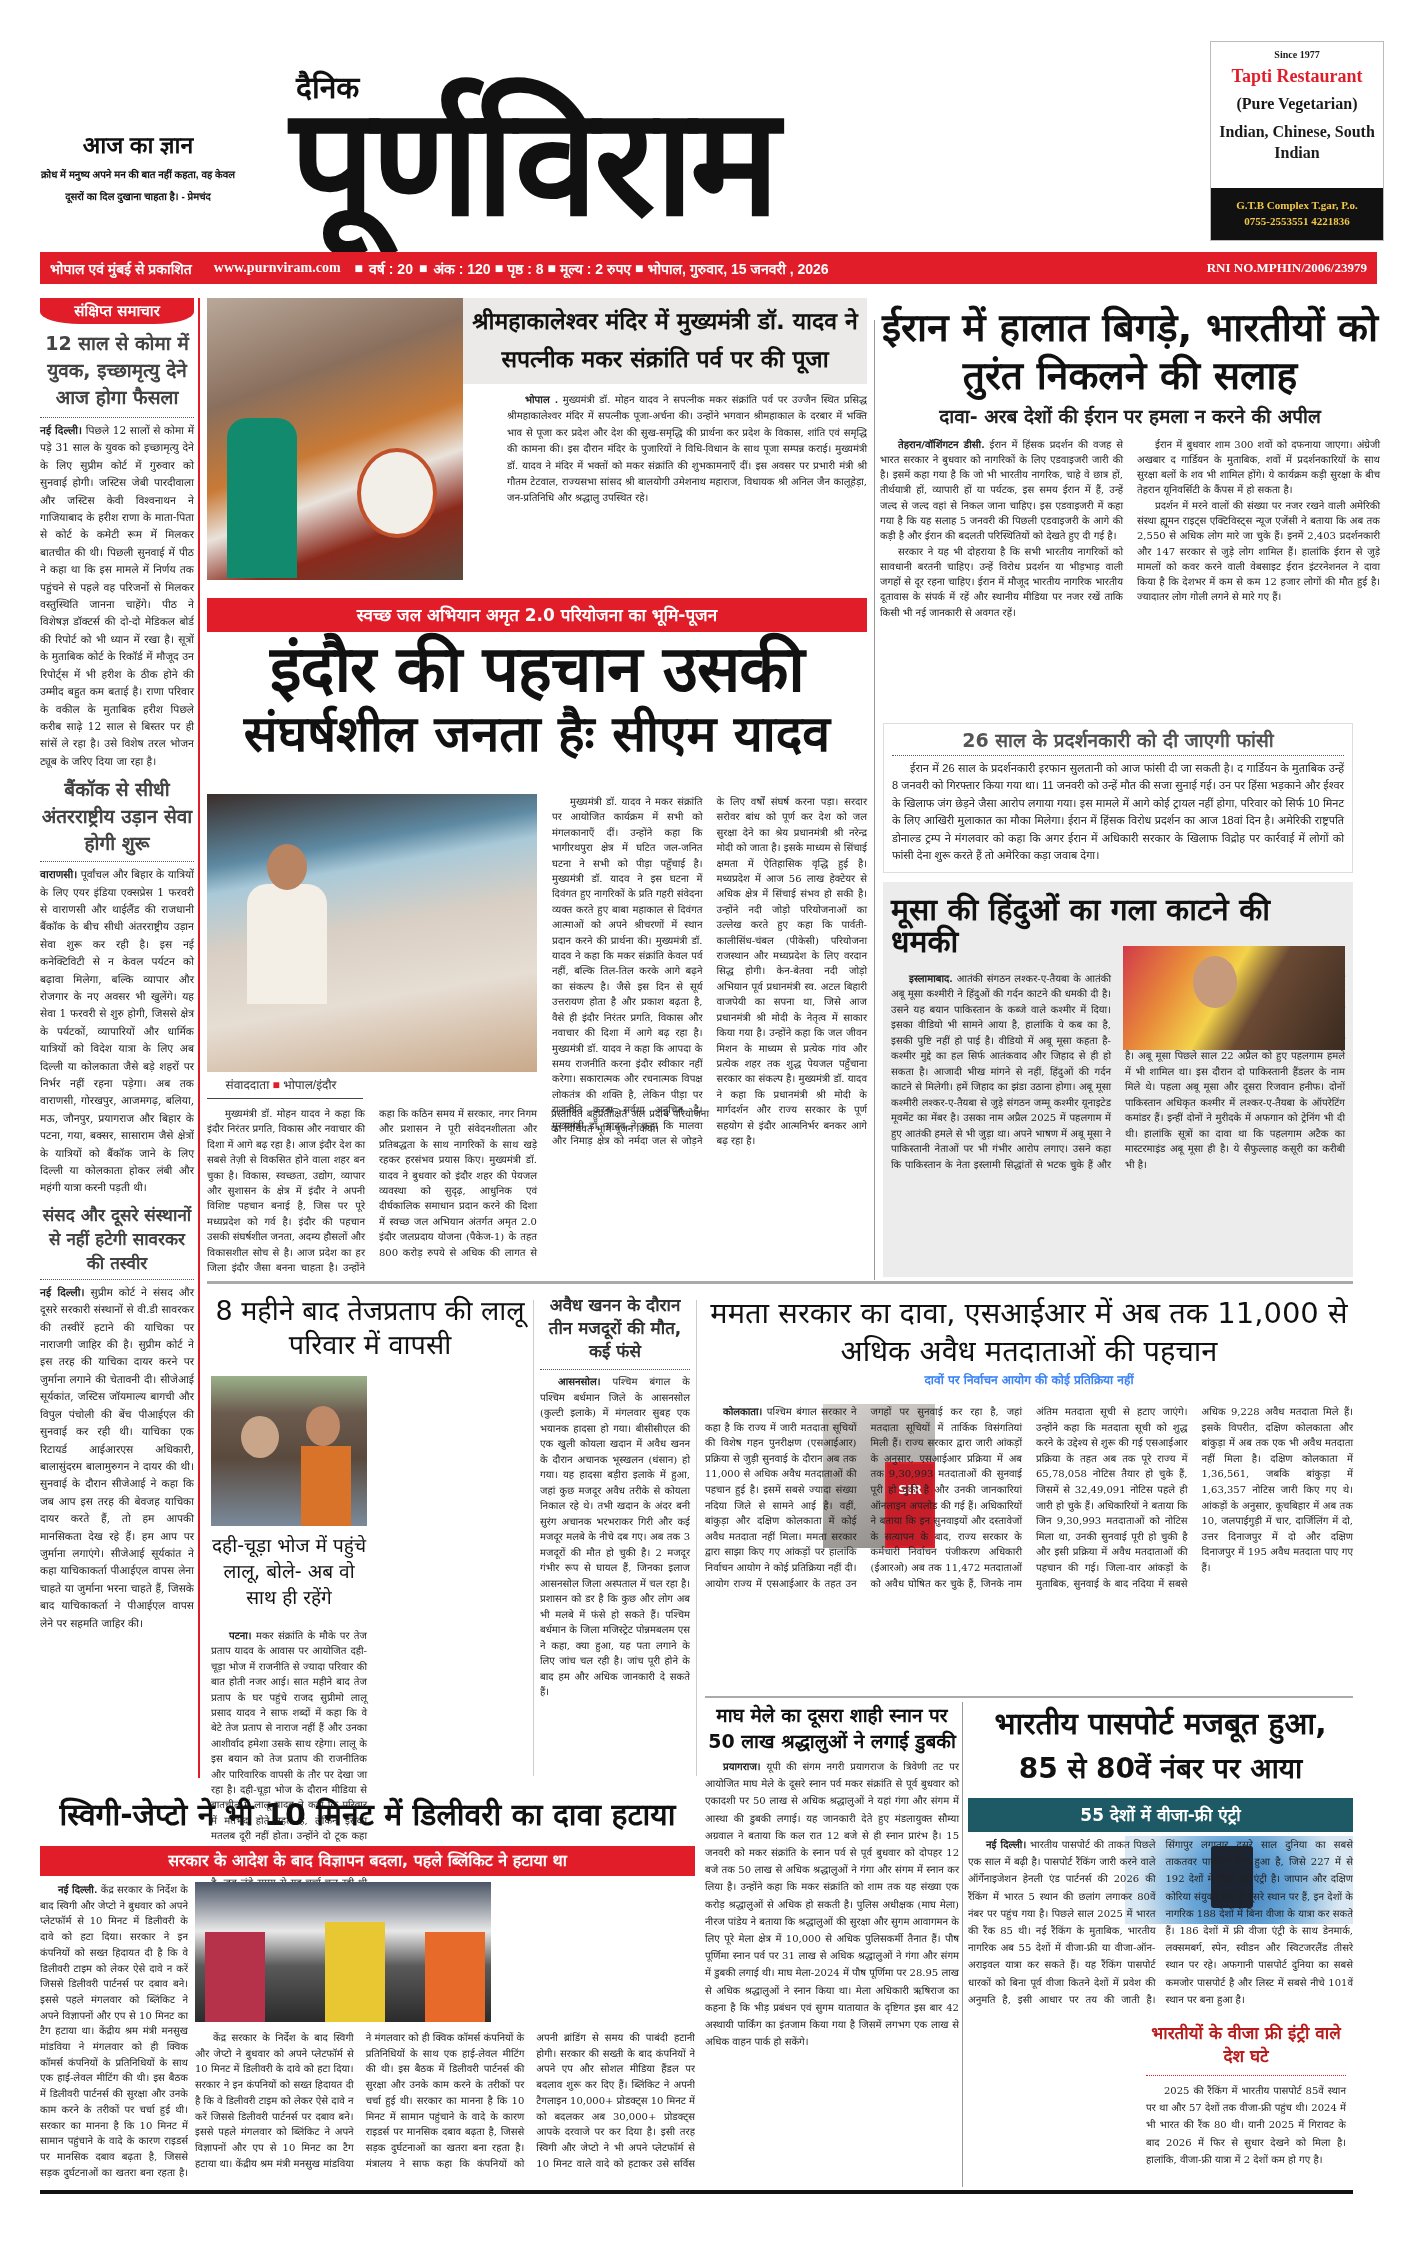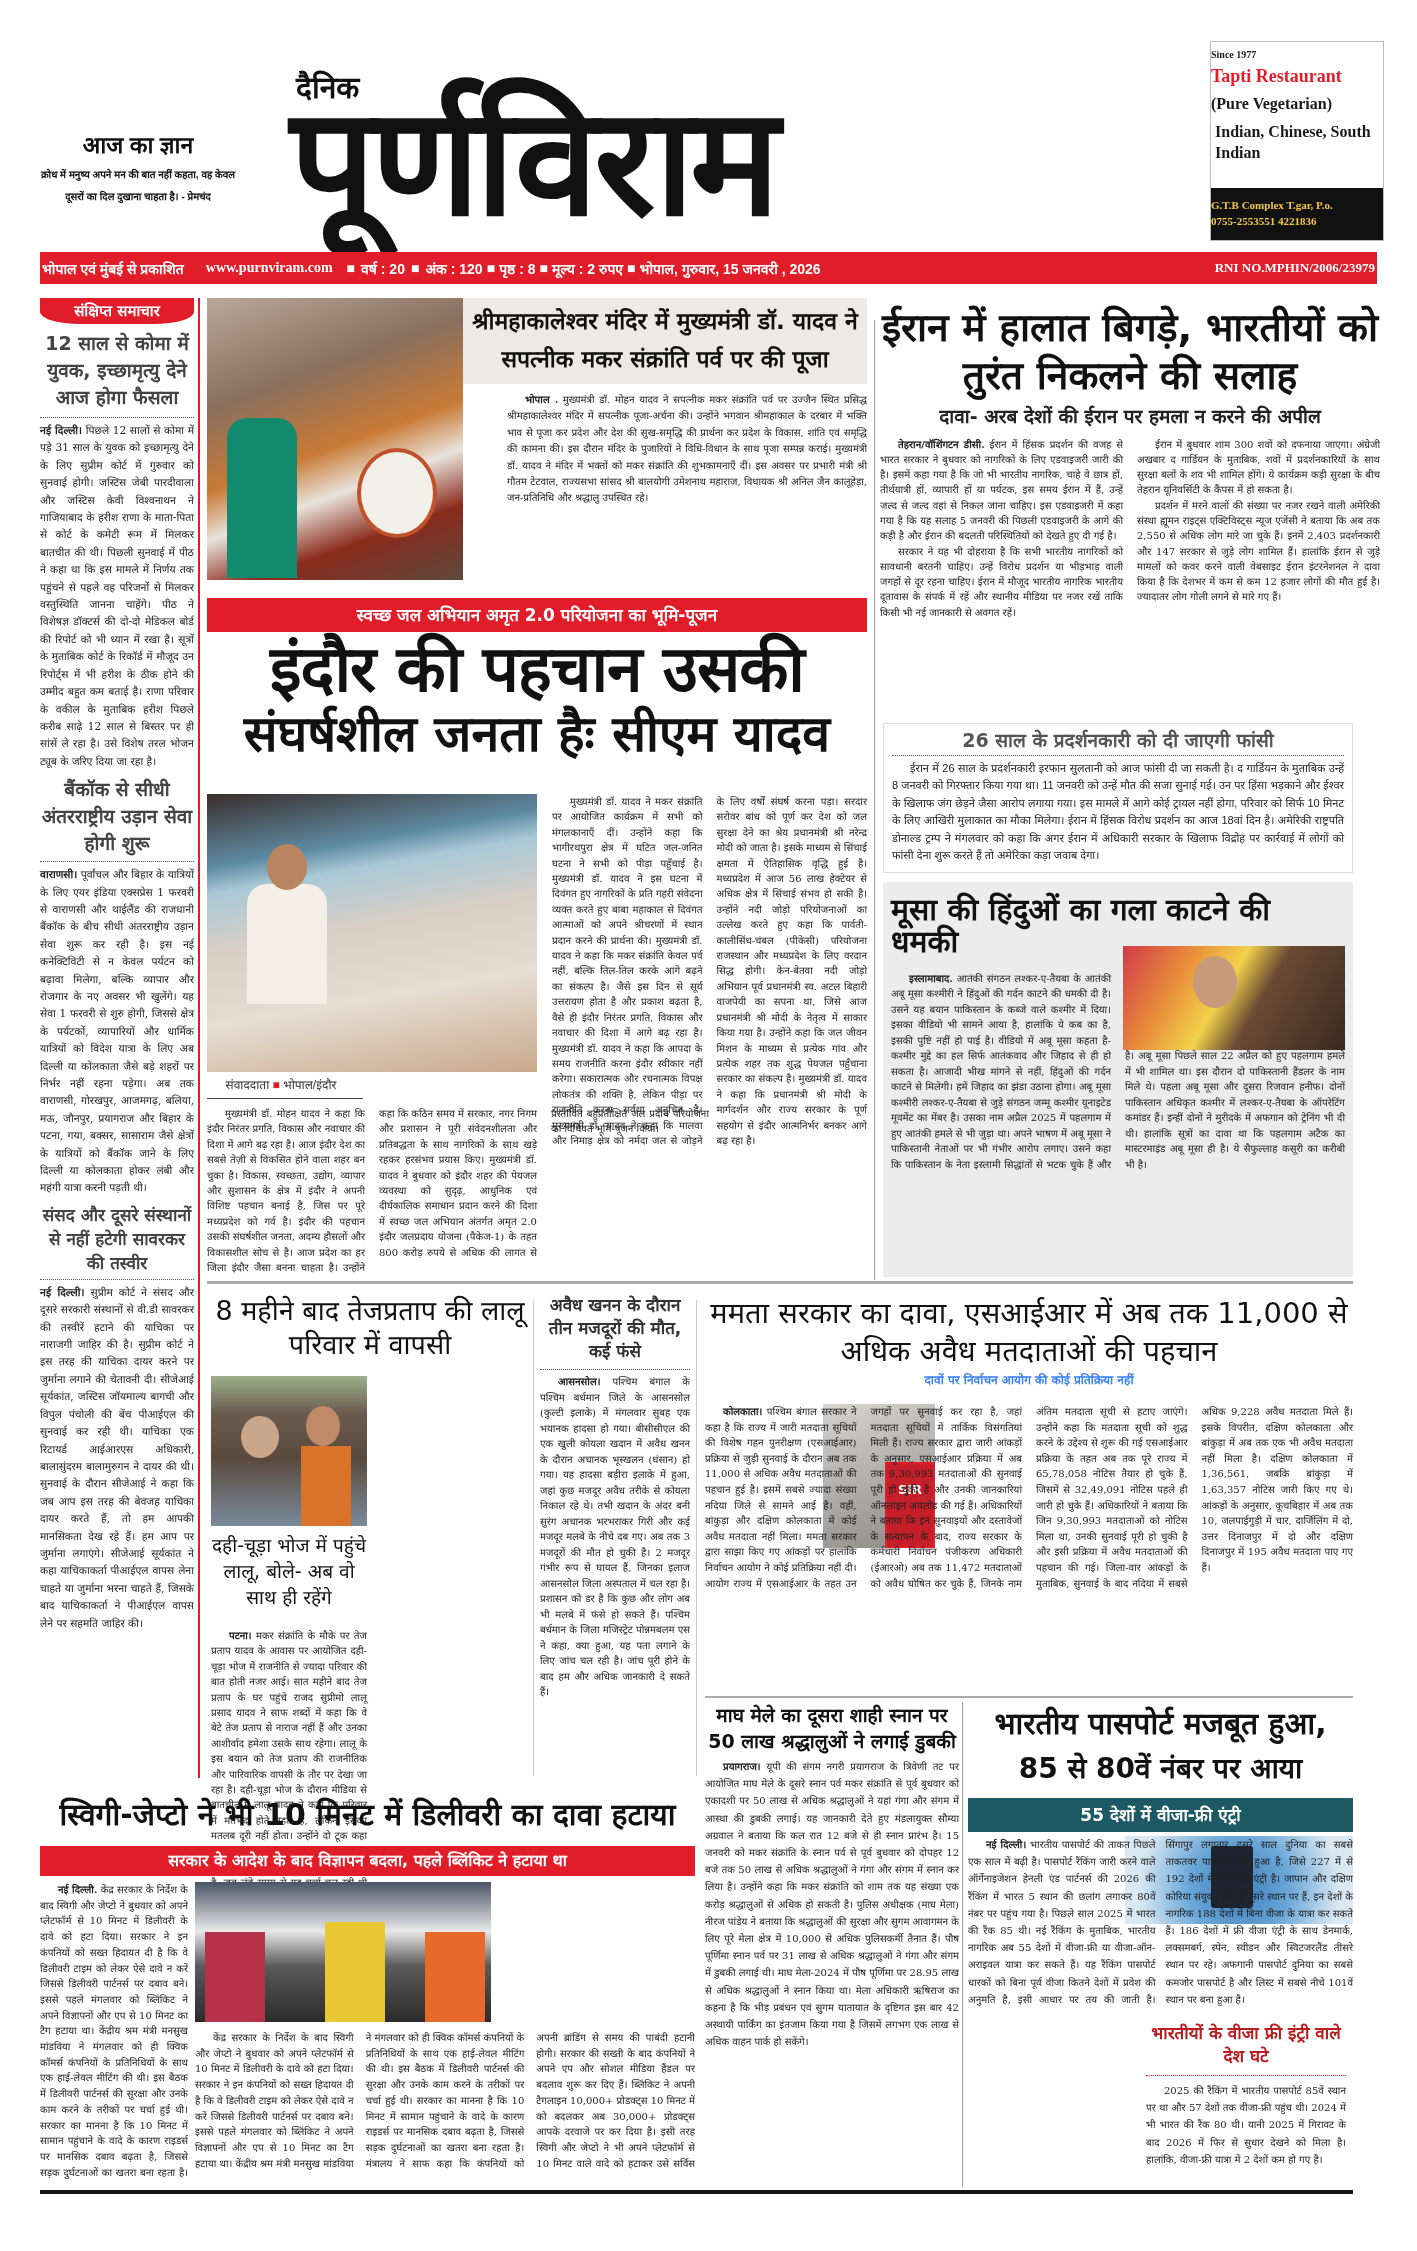--- a/index.html
+++ b/index.html
@@ -23,7 +23,7 @@
   </div>
   <div class="abs" style="left:296px;top:66px;font-family:'DejaVu Sans',sans-serif;font-weight:bold;font-size:30px;color:#111">दैनिक</div>
   <div class="abs" style="left:290px;top:62px;width:860px;font-family:'DejaVu Sans',sans-serif;font-weight:bold;font-size:150px;line-height:200px;color:#111;letter-spacing:-4px;white-space:nowrap">पूर्णविराम</div>
-  <div class="abs" style="left:1210px;top:41px;width:174px;height:200px;border:1px solid #bbb;background:#fff;font-family:'Liberation Serif',serif">
+  <div class="abs" style="left:1210px;top:41px;width:174px;height:200px;border:1px solid #bbb;background:#fff;text-align:center;font-family:'Liberation Serif',serif">
     <div style="font-size:10px;margin-top:7px;font-weight:bold">Since 1977</div>
     <div style="font-size:18px;color:#e11d2a;font-weight:bold;margin-top:6px">Tapti Restaurant</div>
     <div style="font-size:16px;font-weight:bold;margin-top:8px">(Pure Vegetarian)</div>

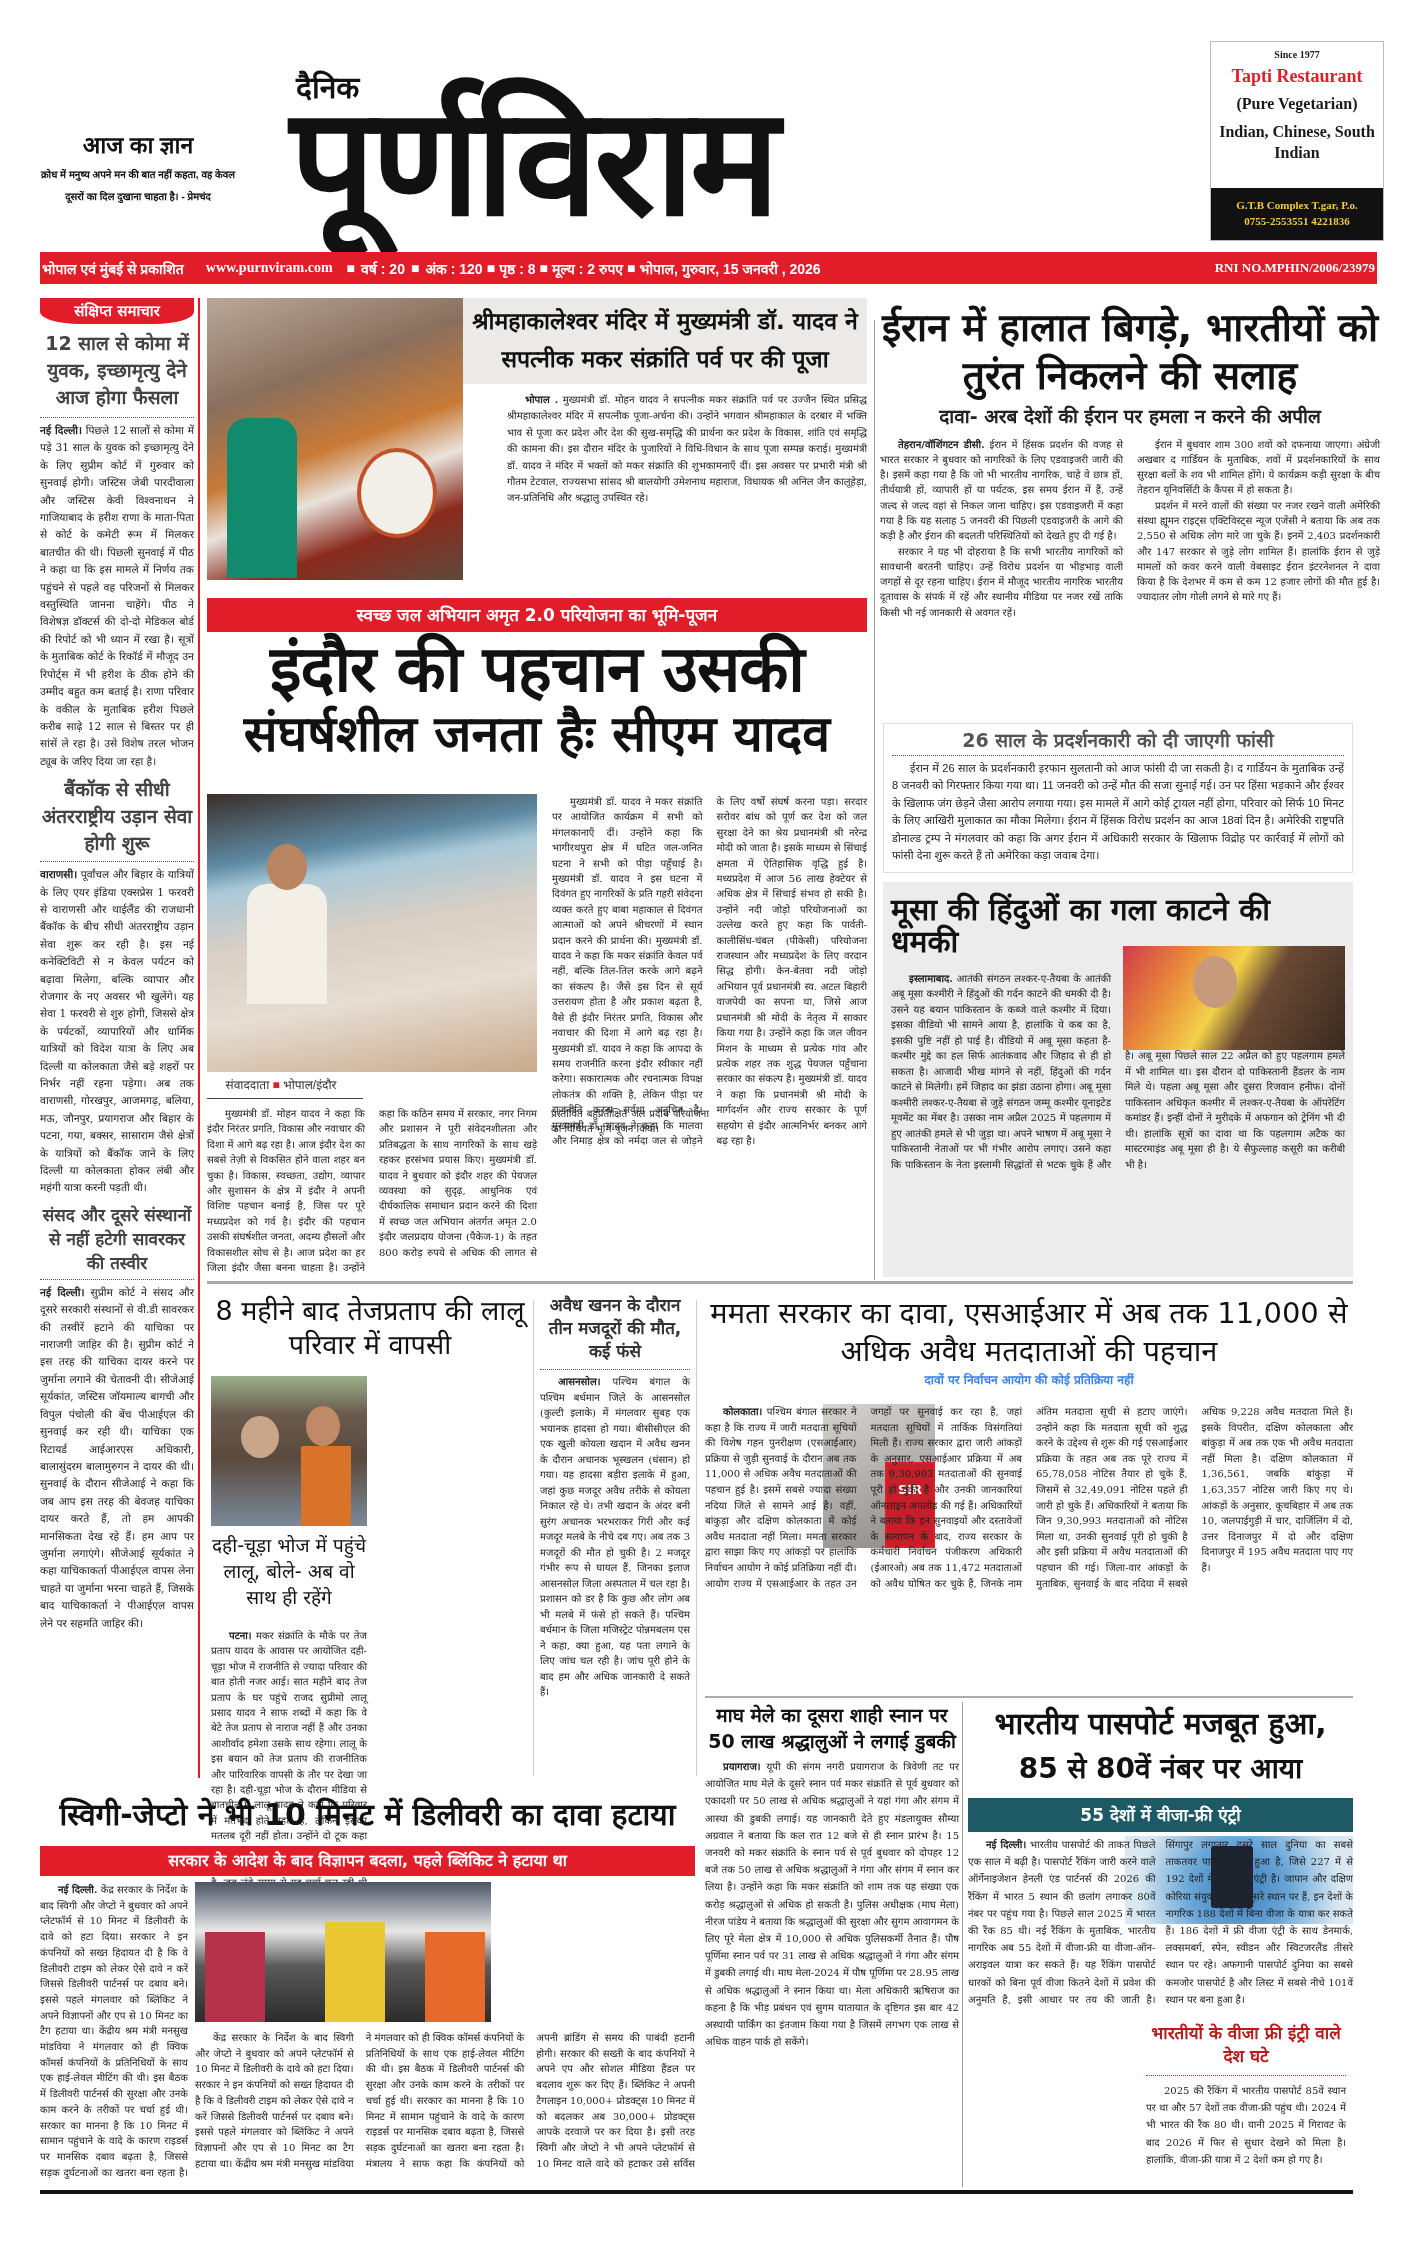--- a/index.html
+++ b/index.html
@@ -35,7 +35,7 @@
   </div>
 </div>
 
-<div class="abs" style="left:40px;top:252px;width:1337px;height:32px;background:#e11d2a;color:#fff;font-family:'Liberation Sans',sans-serif;font-weight:bold;font-size:14px;display:flex;align-items:center;padding:0 2px;white-space:nowrap">
+<div class="abs" style="left:40px;top:252px;width:1337px;height:32px;background:#e11d2a;color:#fff;font-family:'Liberation Sans',sans-serif;font-weight:bold;font-size:14px;display:flex;align-items:center;padding:0 10px;white-space:nowrap">
   <span>भोपाल एवं मुंबई से प्रकाशित</span>
   <span style="margin-left:22px;font-family:'Liberation Serif',serif">www.purnviram.com</span>
   <span style="margin:0 6px 0 14px">■</span>

